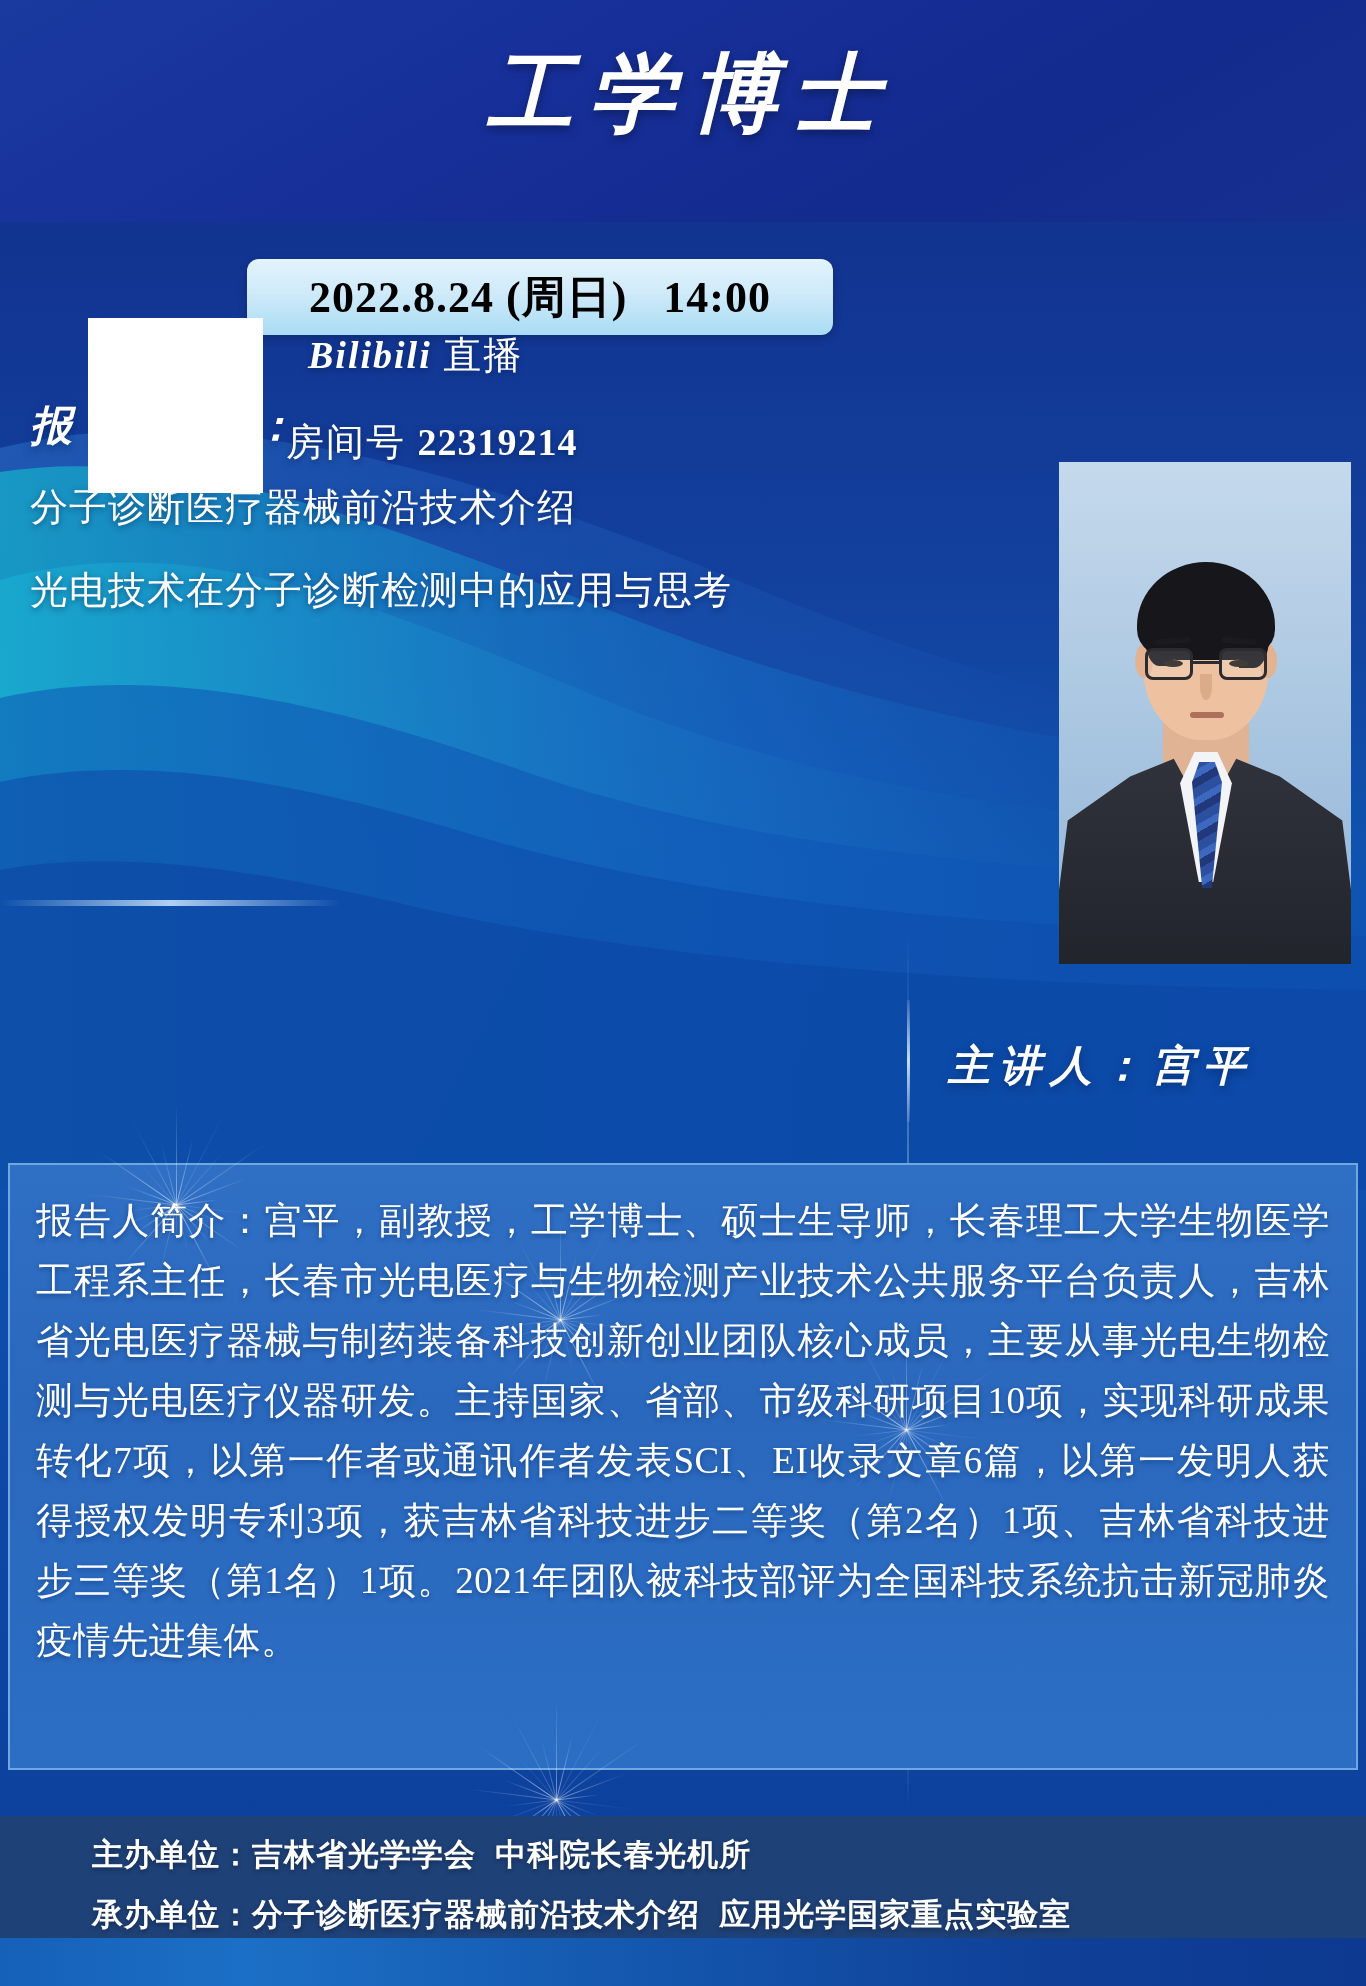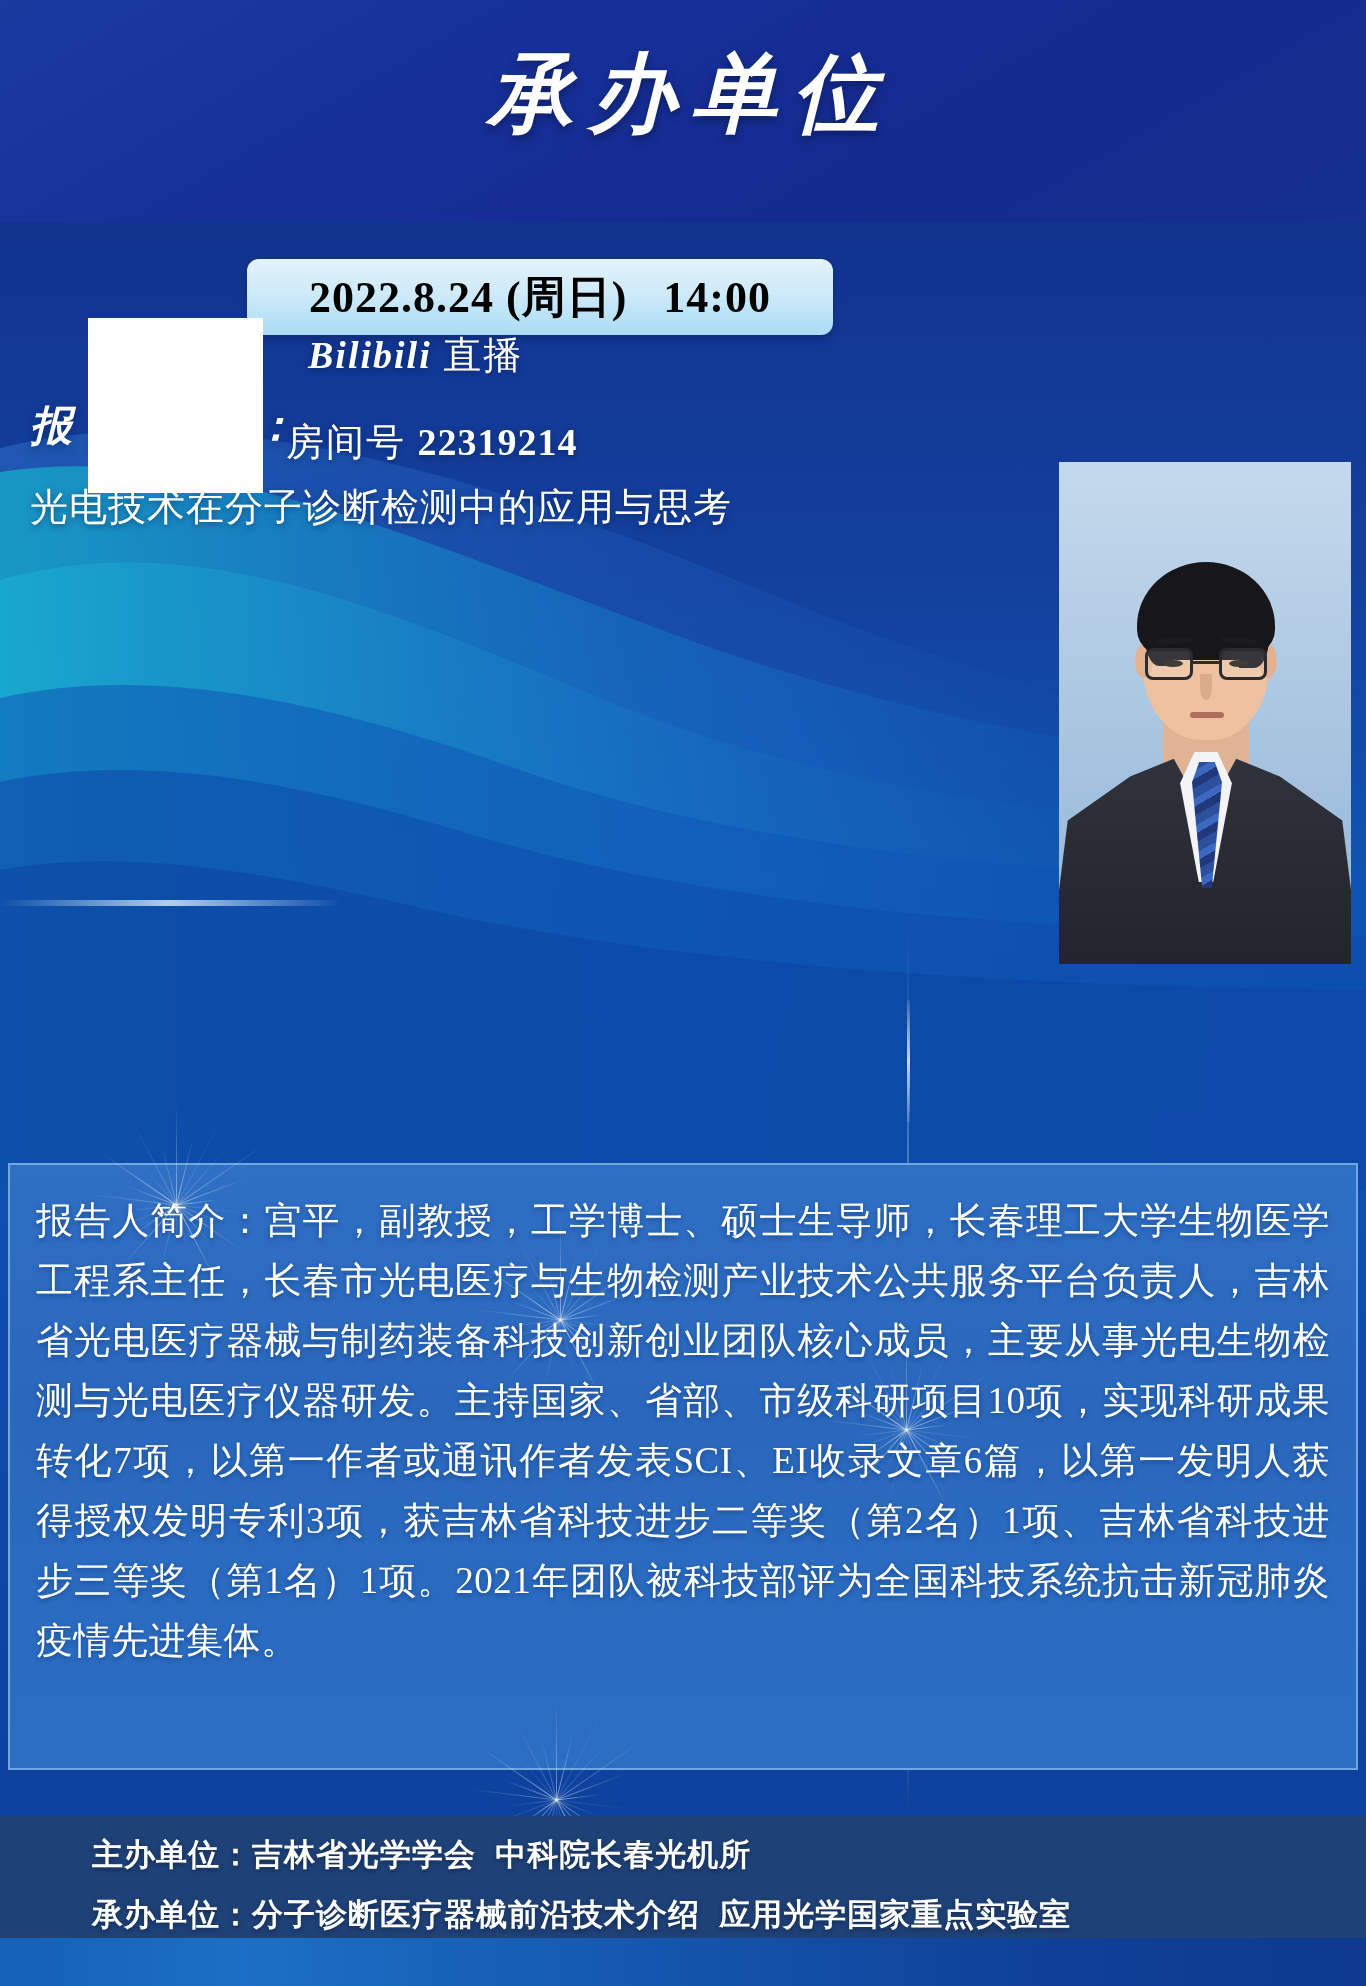--- a/index.html
+++ b/index.html
@@ -310,7 +310,7 @@
   <div class="glowline" style="left:907px;top:930px;height:880px;"></div>
 
   <div class="header">
-    <div class="header-title">承办单位</div>
+    <div class="header-title">工学博士</div>
   </div>
 
 

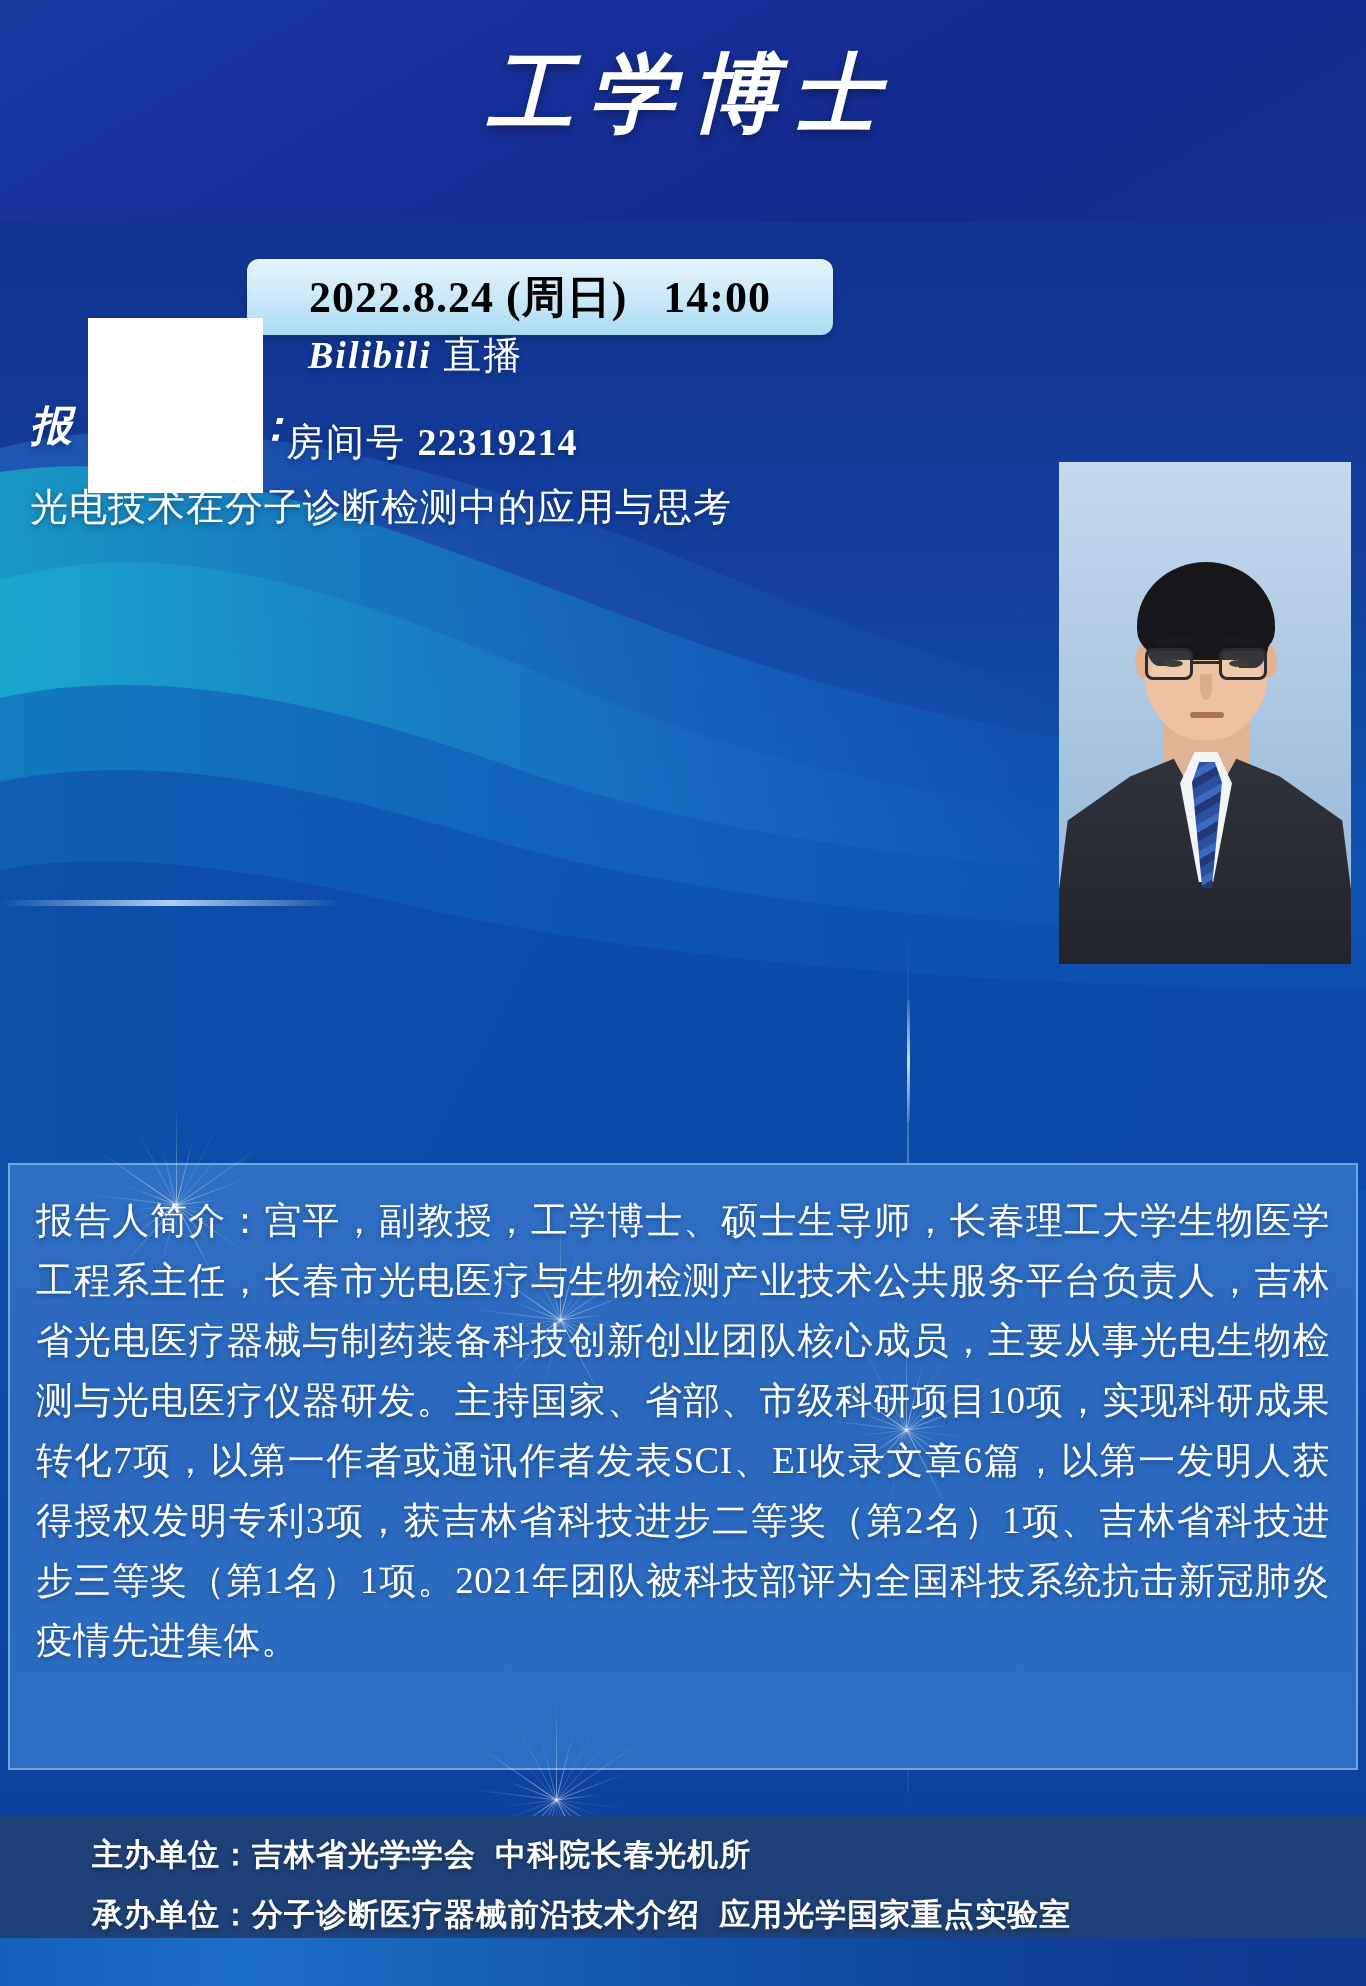--- a/index.html
+++ b/index.html
@@ -323,6 +323,7 @@
   <div class="content">
     <div class="agenda-heading">报告内容：</div>
     <div class="agenda-list">
+      <div class="agenda-item">分子诊断医疗器械前沿技术介绍</div>
       <div class="agenda-item">光电技术在分子诊断检测中的应用与思考</div>
     </div>
   </div>

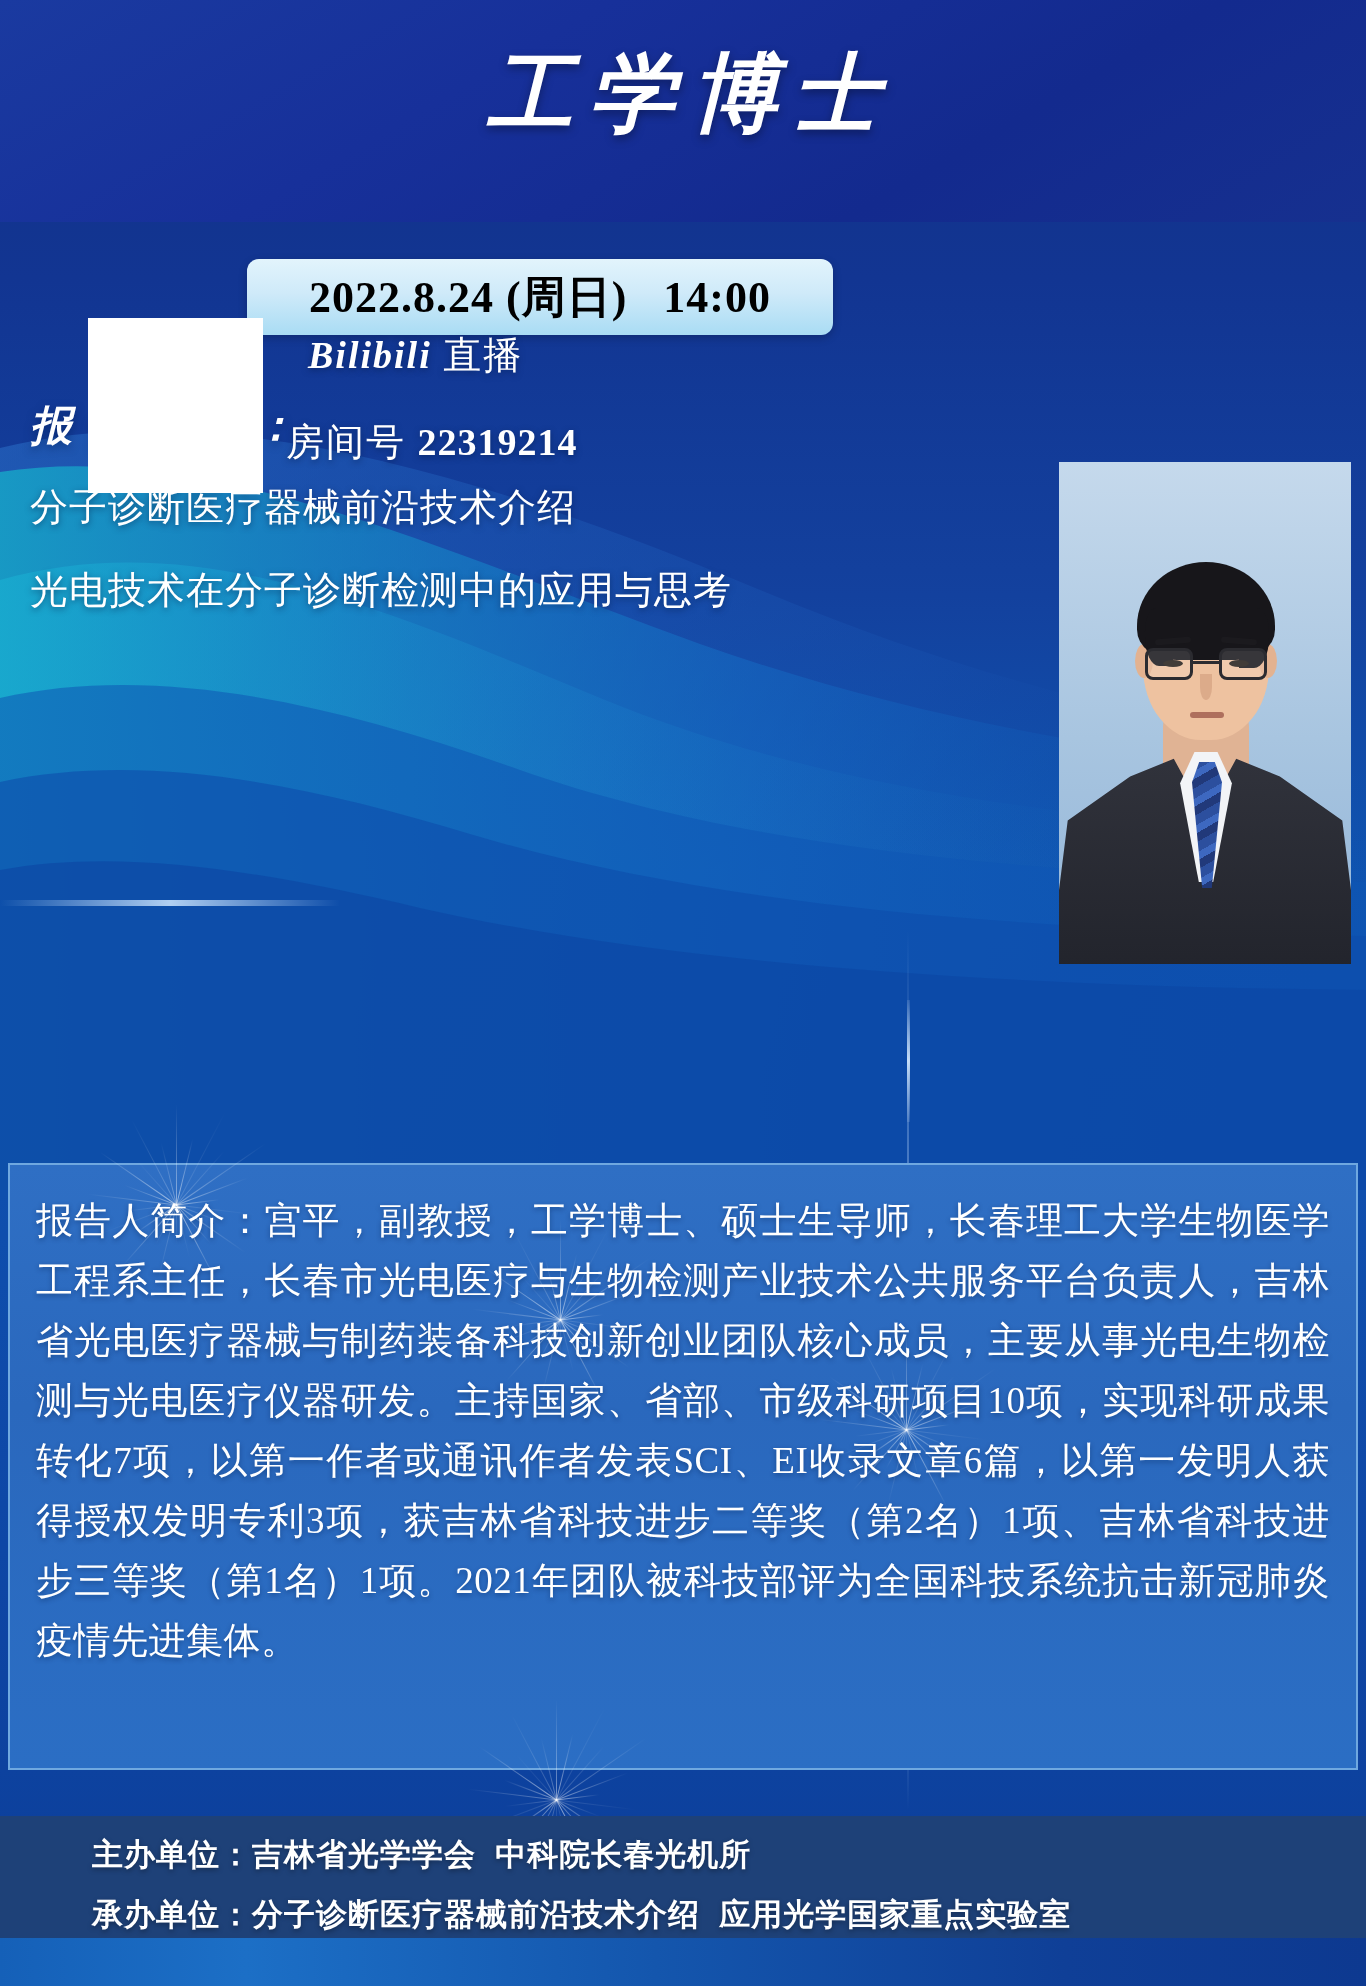--- a/index.html
+++ b/index.html
@@ -1433,6 +1433,7 @@
   </div>
 
   <div class="speaker-divider"></div>
+  <div class="speaker-name">主讲人：宫平</div>
 
   <div class="portrait">
     <div class="bg"></div>

